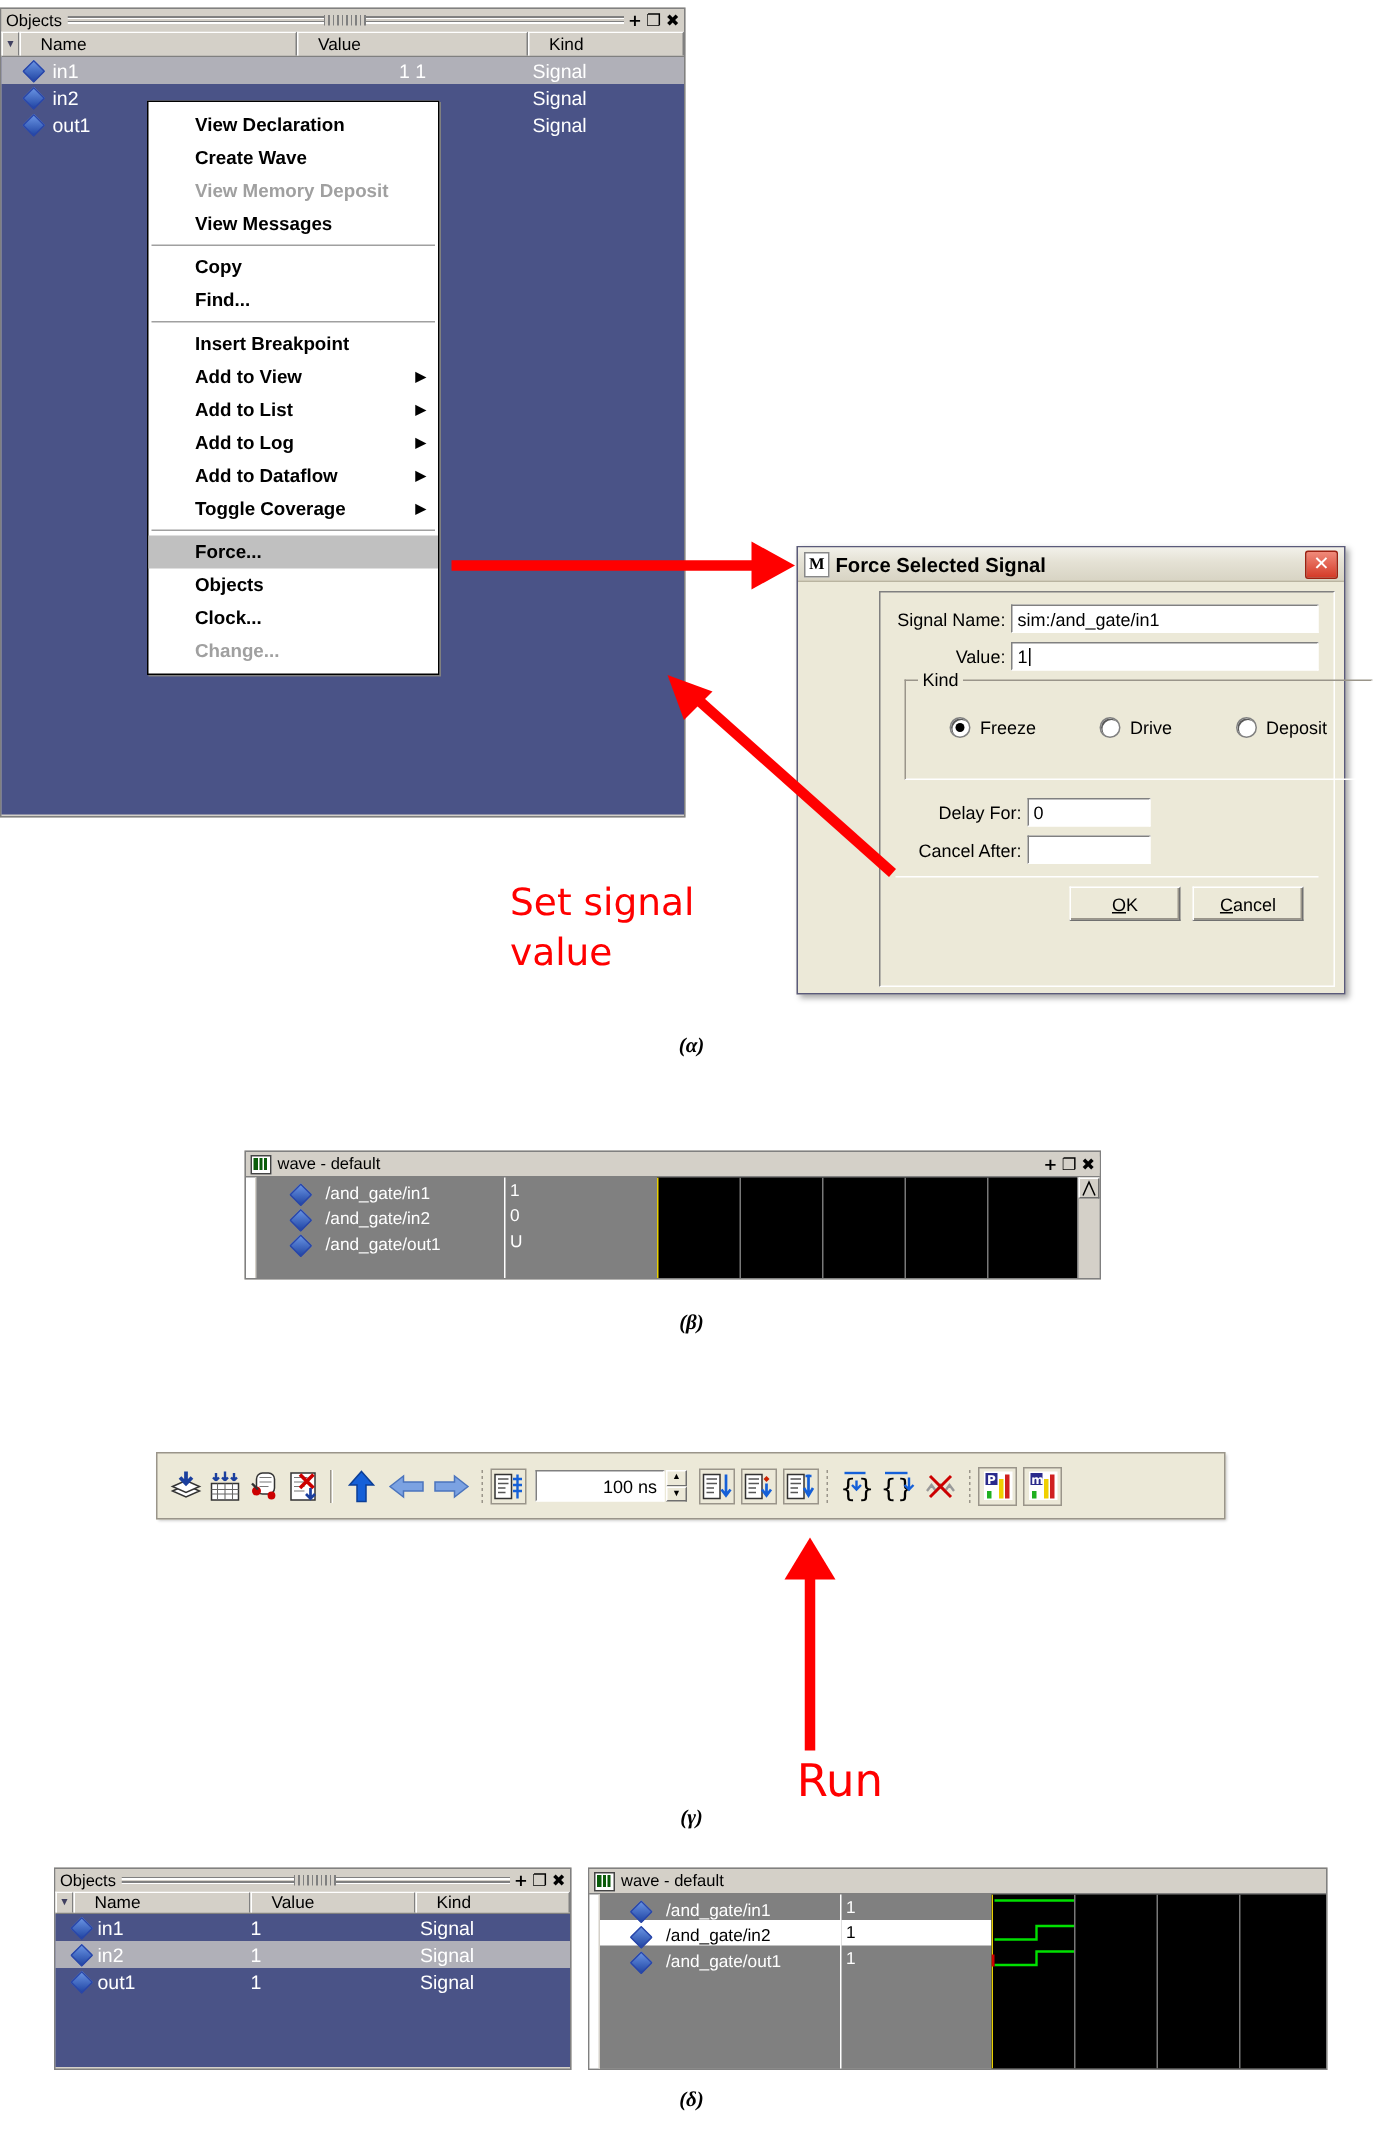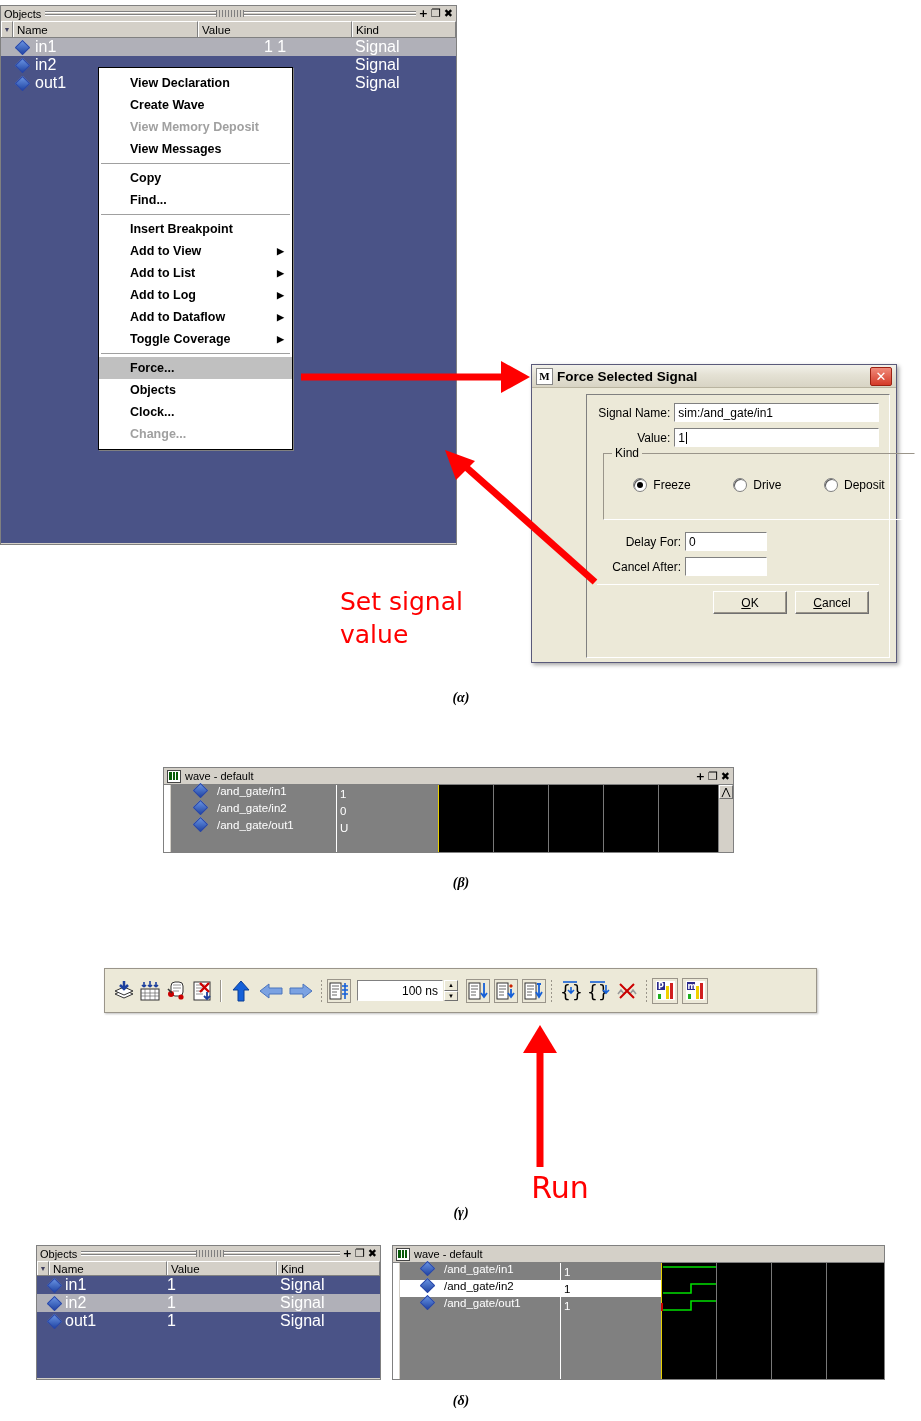--- a/index.html
+++ b/index.html
@@ -28,7 +28,7 @@
   
   .colhdr{display:flex;height:17px;background:#d4d0c8;box-sizing:border-box;border-bottom:1px solid #808080;}
   .colhdr > div{box-sizing:border-box;border-right:1px solid #808080;border-top:1px solid #fff;border-left:1px solid #fff;
-     font-size:11.5px;color:#000;display:flex;align-items:center;padding-left:3px;background:#d4d0c8;}
+     font-size:11.5px;color:#000;display:flex;align-items:center;padding-left:13px;background:#d4d0c8;}
   .sortcell{width:12px !important;padding-left:0 !important;justify-content:center;}
   .sortglyph{font-size:7px;color:#404060;}
 

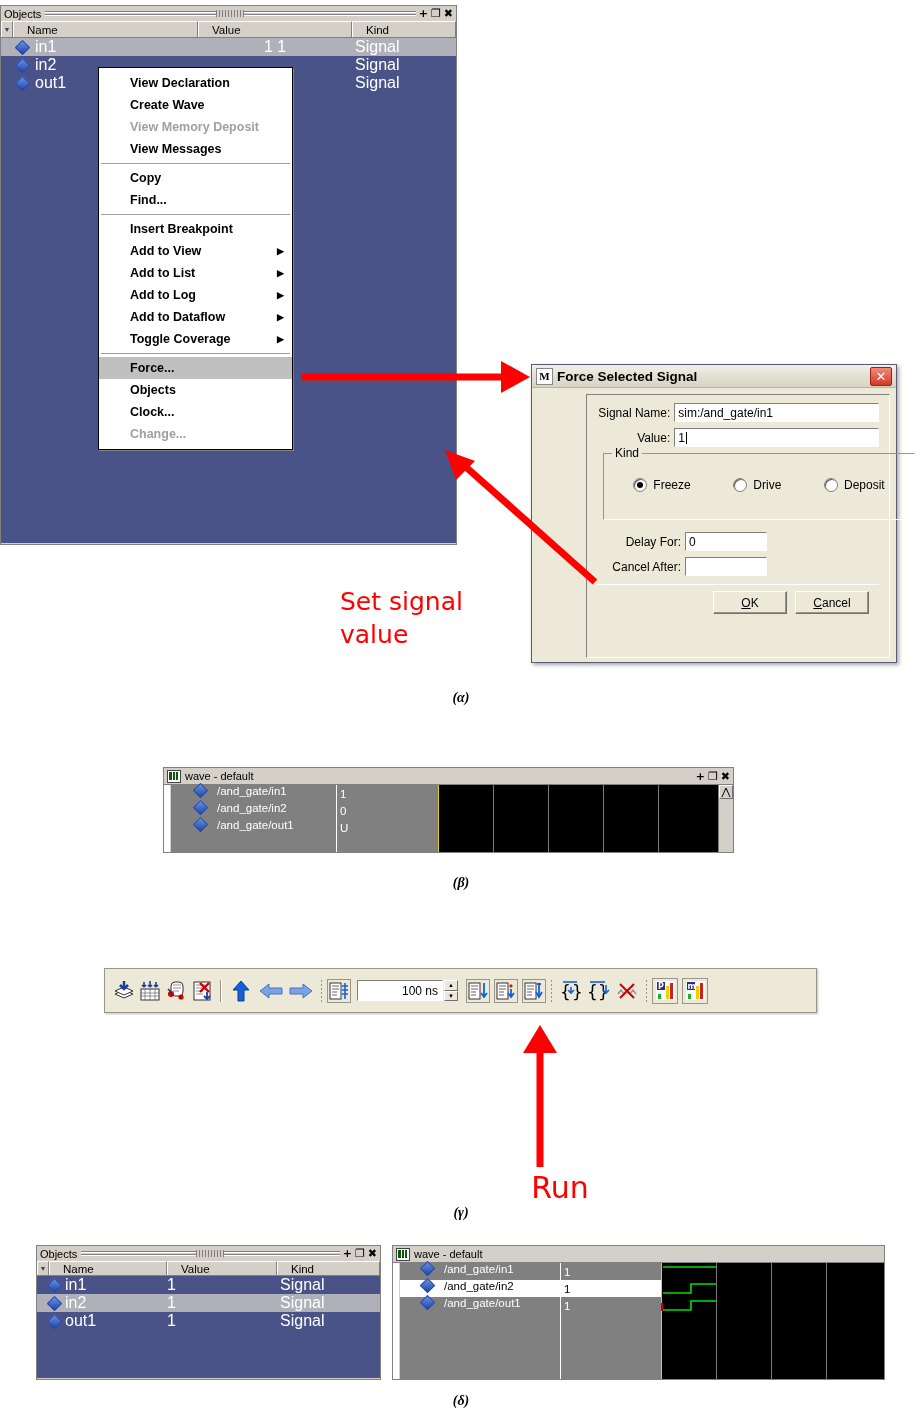--- a/index.html
+++ b/index.html
@@ -34,7 +34,7 @@
 
   
   .objrows{background:#4a5387;}
-  .orow{display:flex;height:18px;align-items:center;font-size:16px;color:#ffffff;box-sizing:border-box;}
+  .orow{display:flex;height:18px;align-items:center;font-size:13px;color:#ffffff;box-sizing:border-box;}
   .orow.sel{background:#b0b0b8;color:#ffffff;}
   .diamond{width:11px;height:11px;background:linear-gradient(135deg,#6f9ae8,#1b3f9e);
     transform:rotate(45deg);border-radius:1px;margin:0 5px 0 16px;box-shadow:inset 0 0 0 1px #2a46a8;}

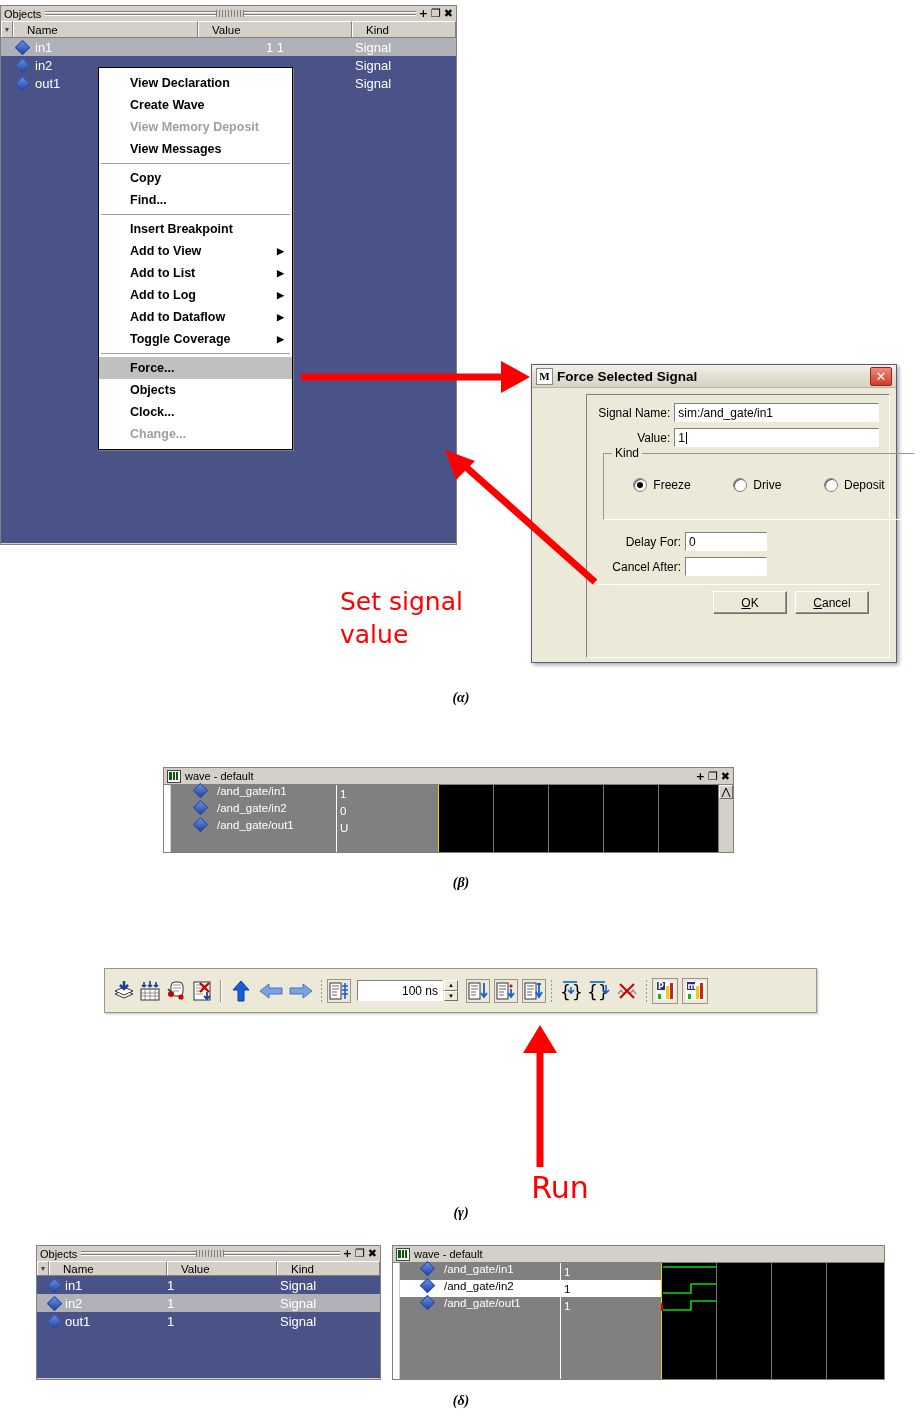--- a/index.html
+++ b/index.html
@@ -87,7 +87,7 @@
   .wtitletext{font-size:11px;color:#000;flex:1;}
   .wavebody{display:flex;background:#808080;box-sizing:border-box;}
   .wnames{background:#808080;}
-  .wrow{height:17px;display:flex;align-items:flex-start;font-size:11.5px;color:#fff;box-sizing:border-box;}
+  .wrow{height:17px;display:flex;align-items:flex-end;font-size:11.5px;color:#fff;box-sizing:border-box;}
   .wrow.hl{background:#ffffff;color:#000;}
   .wvals{background:#808080;border-left:1px solid #ffffff;}
   .wvalrow{height:17px;display:flex;align-items:center;font-size:11.5px;color:#fff;padding-left:3px;box-sizing:border-box;}

